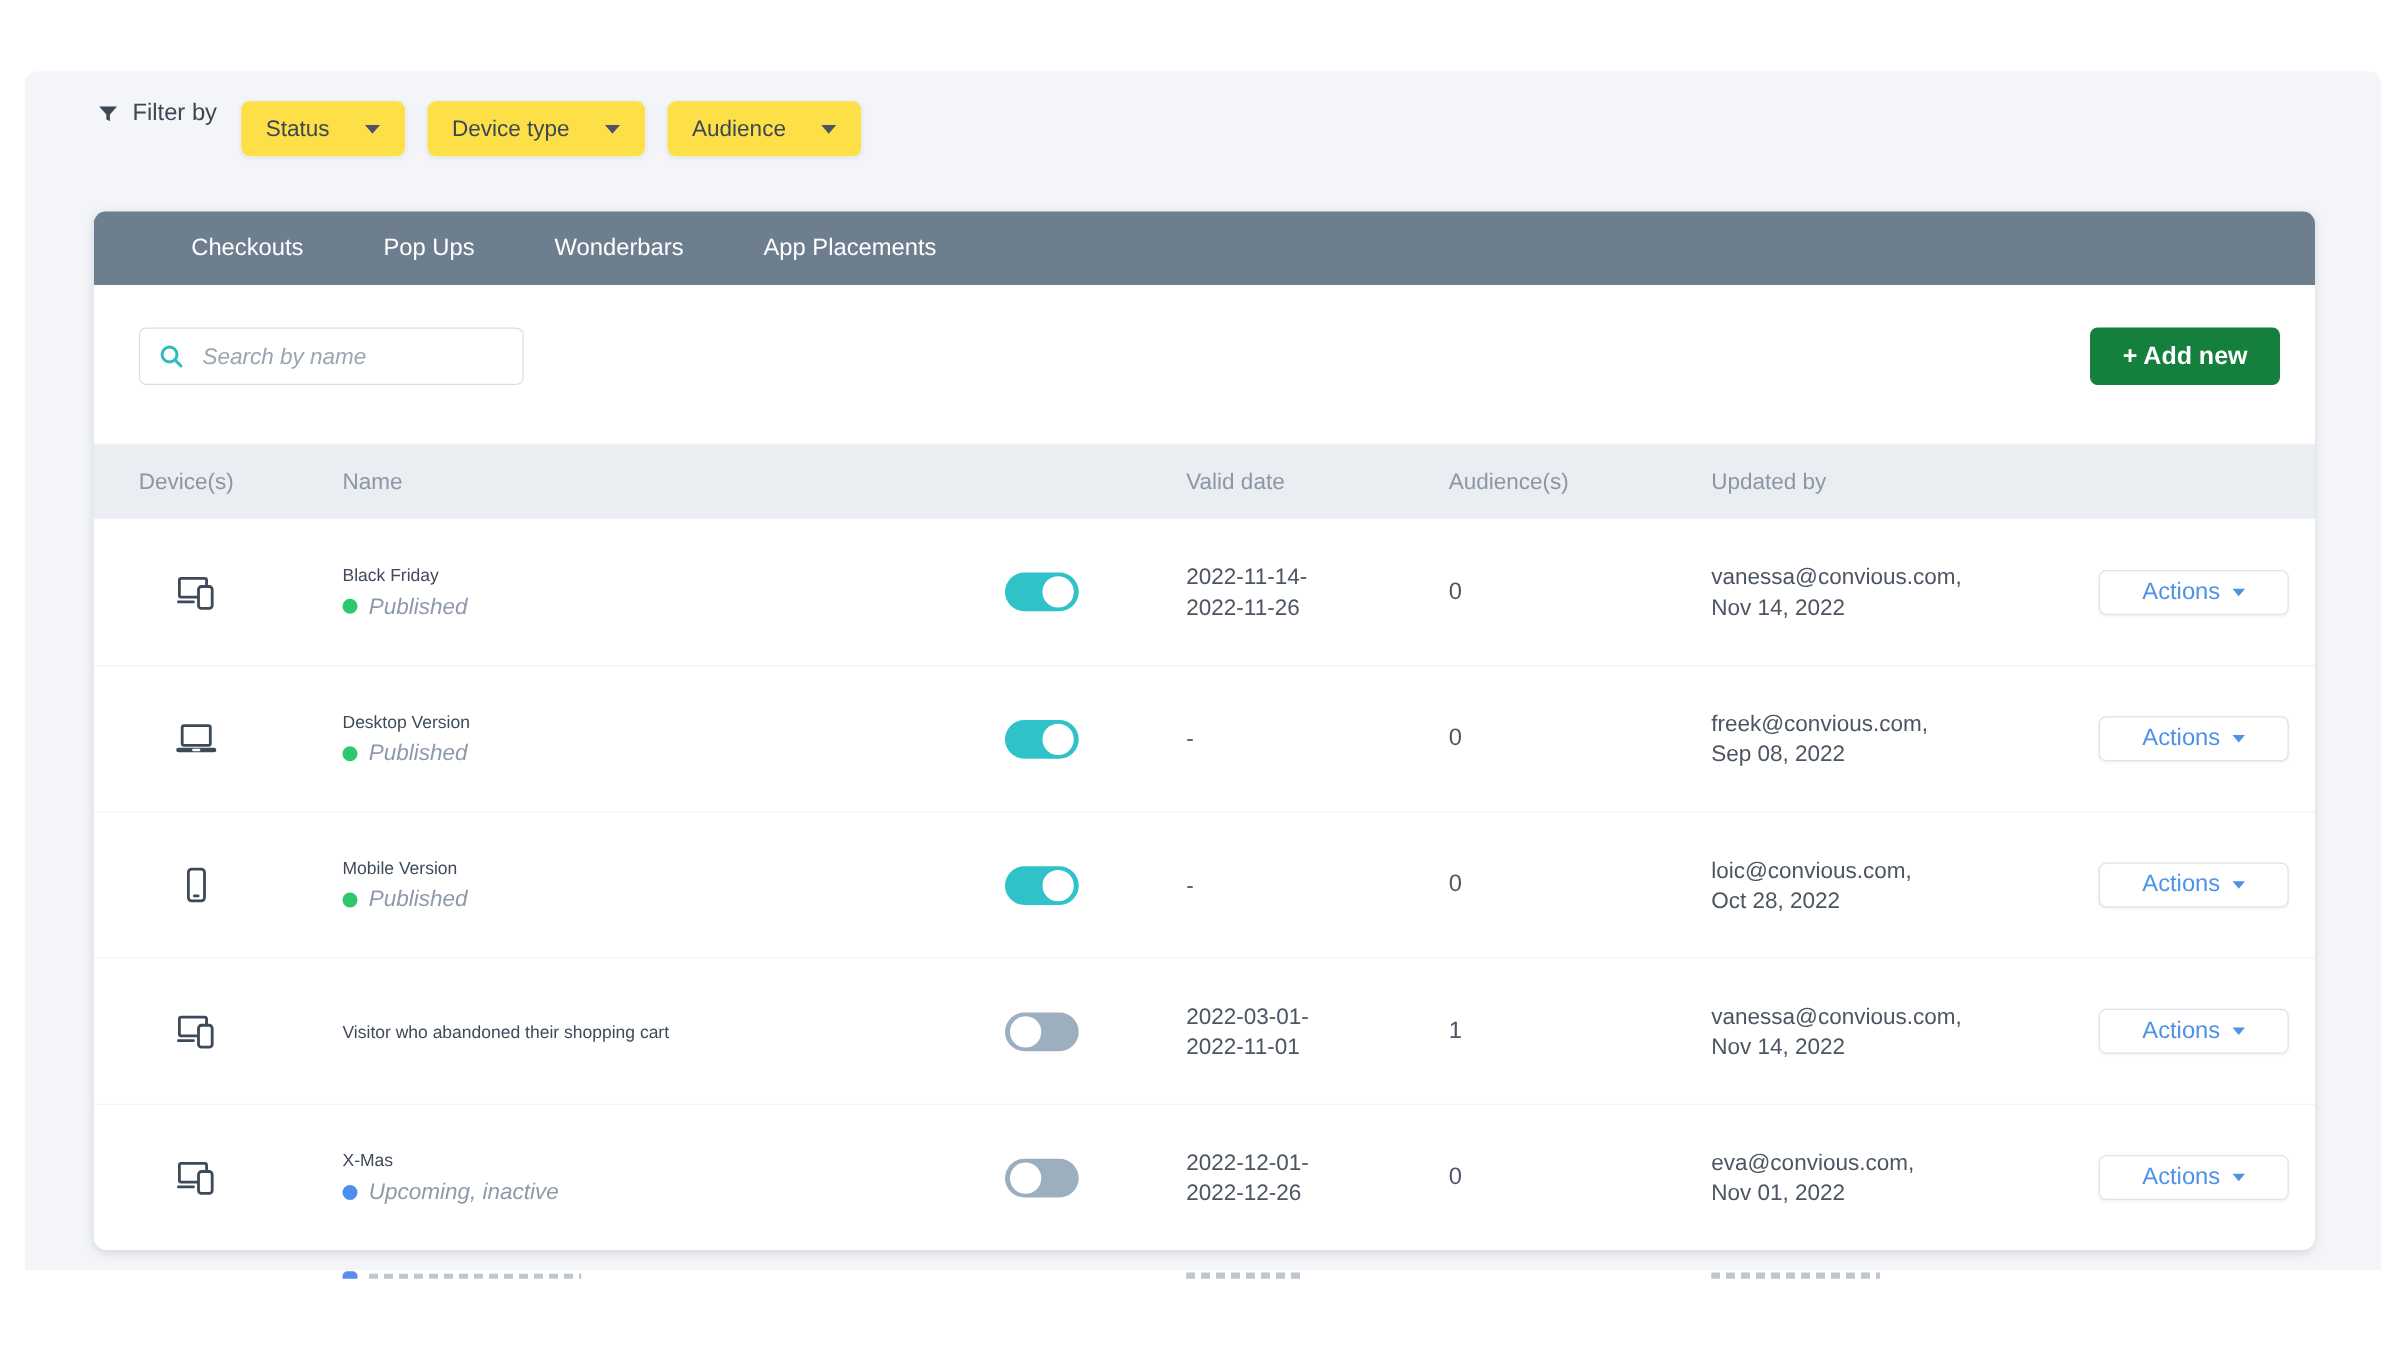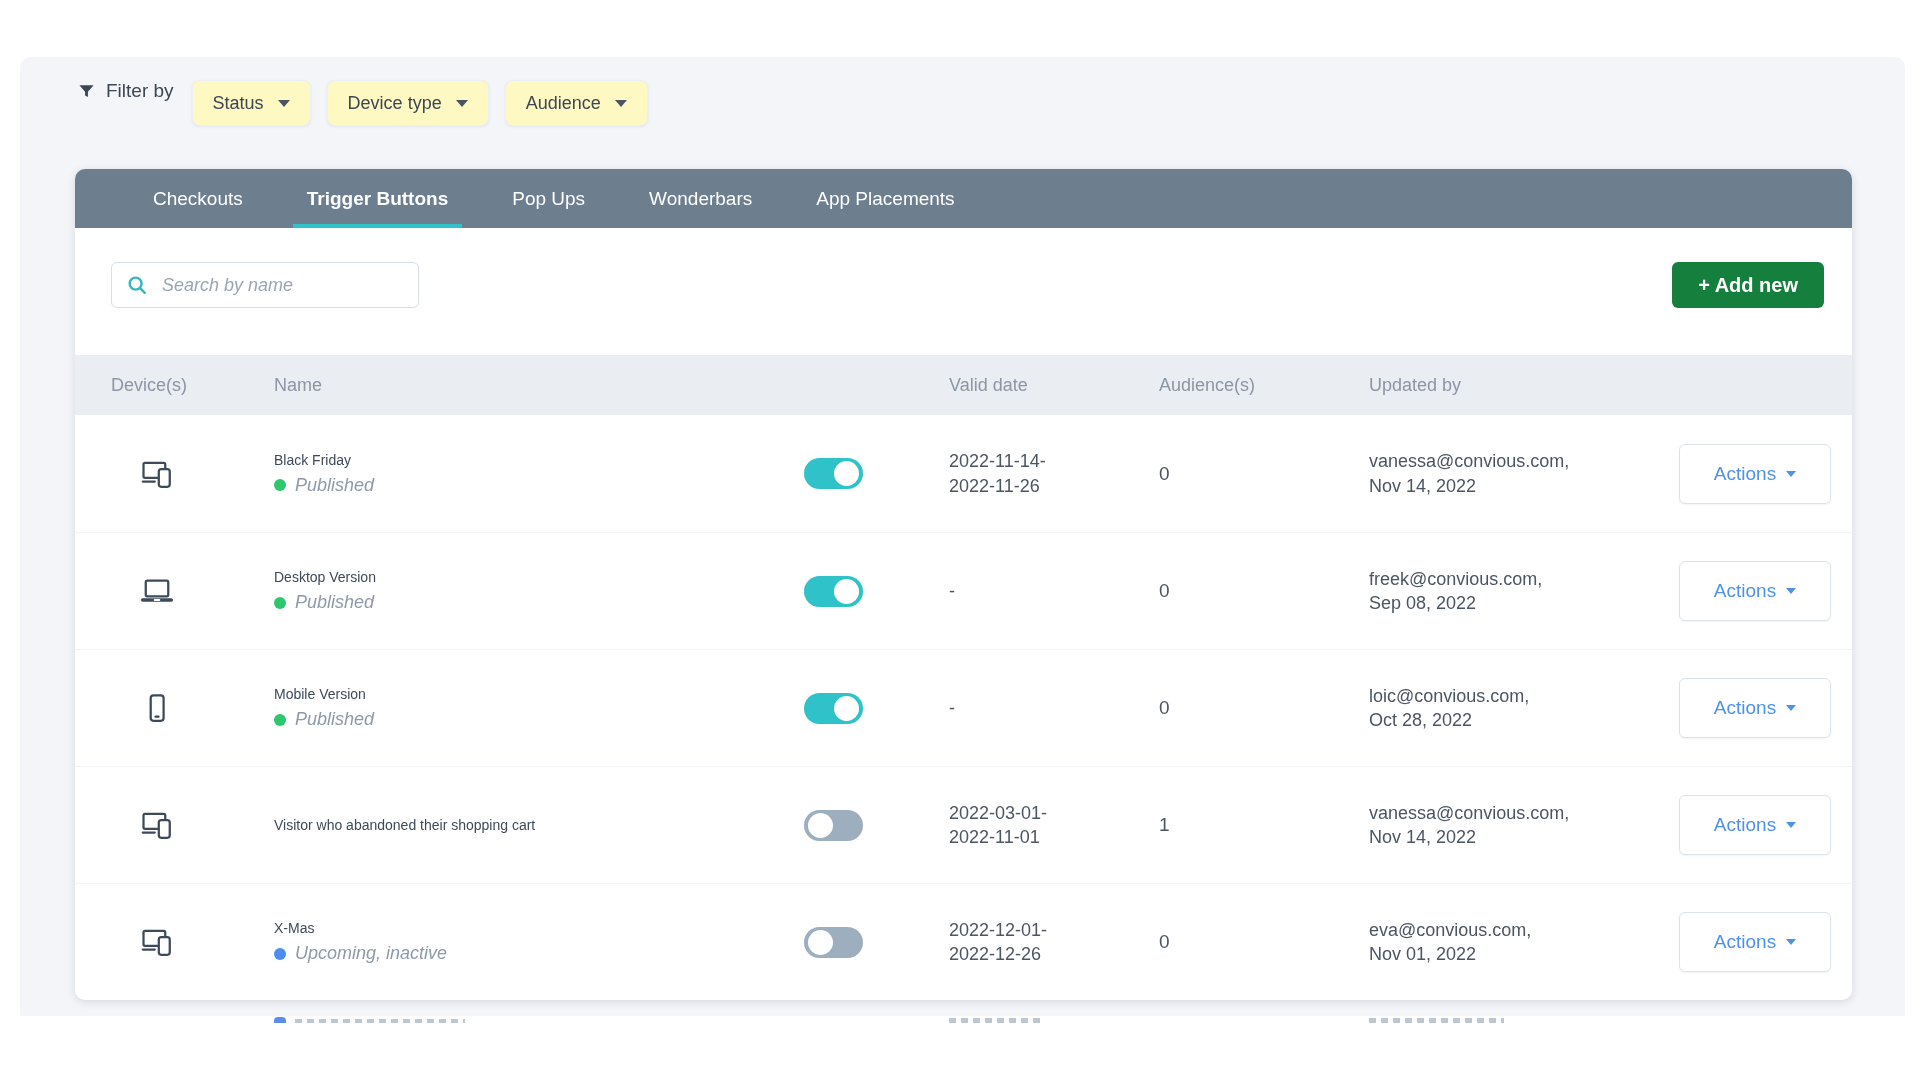--- a/index.html
+++ b/index.html
@@ -13,7 +13,7 @@
   .filter-bar { position:absolute; left:57px; top:23px; display:flex; align-items:flex-start; }
   .filter-label { display:flex; align-items:center; gap:10px; color:#3d4754; font-size:19px; margin-right:18px; }
   .filter-label svg { display:block; }
-  .dropdown-btn { display:flex; align-items:center; gap:14px; background:#fef9c3; border:1px solid #eceff3;
+  .dropdown-btn { display:flex; align-items:center; gap:28px; background:#fde047; border:1px solid #eceff3;
                   border-radius:8px; height:46px; padding:0 20px; margin-right:16px; color:#3d4754;
                   font-size:18px; font-weight:500; box-shadow:0 1px 3px rgba(40,50,70,.08); cursor:pointer; }
   .caret-down { width:0; height:0; border-left:6px solid transparent; border-right:6px solid transparent;

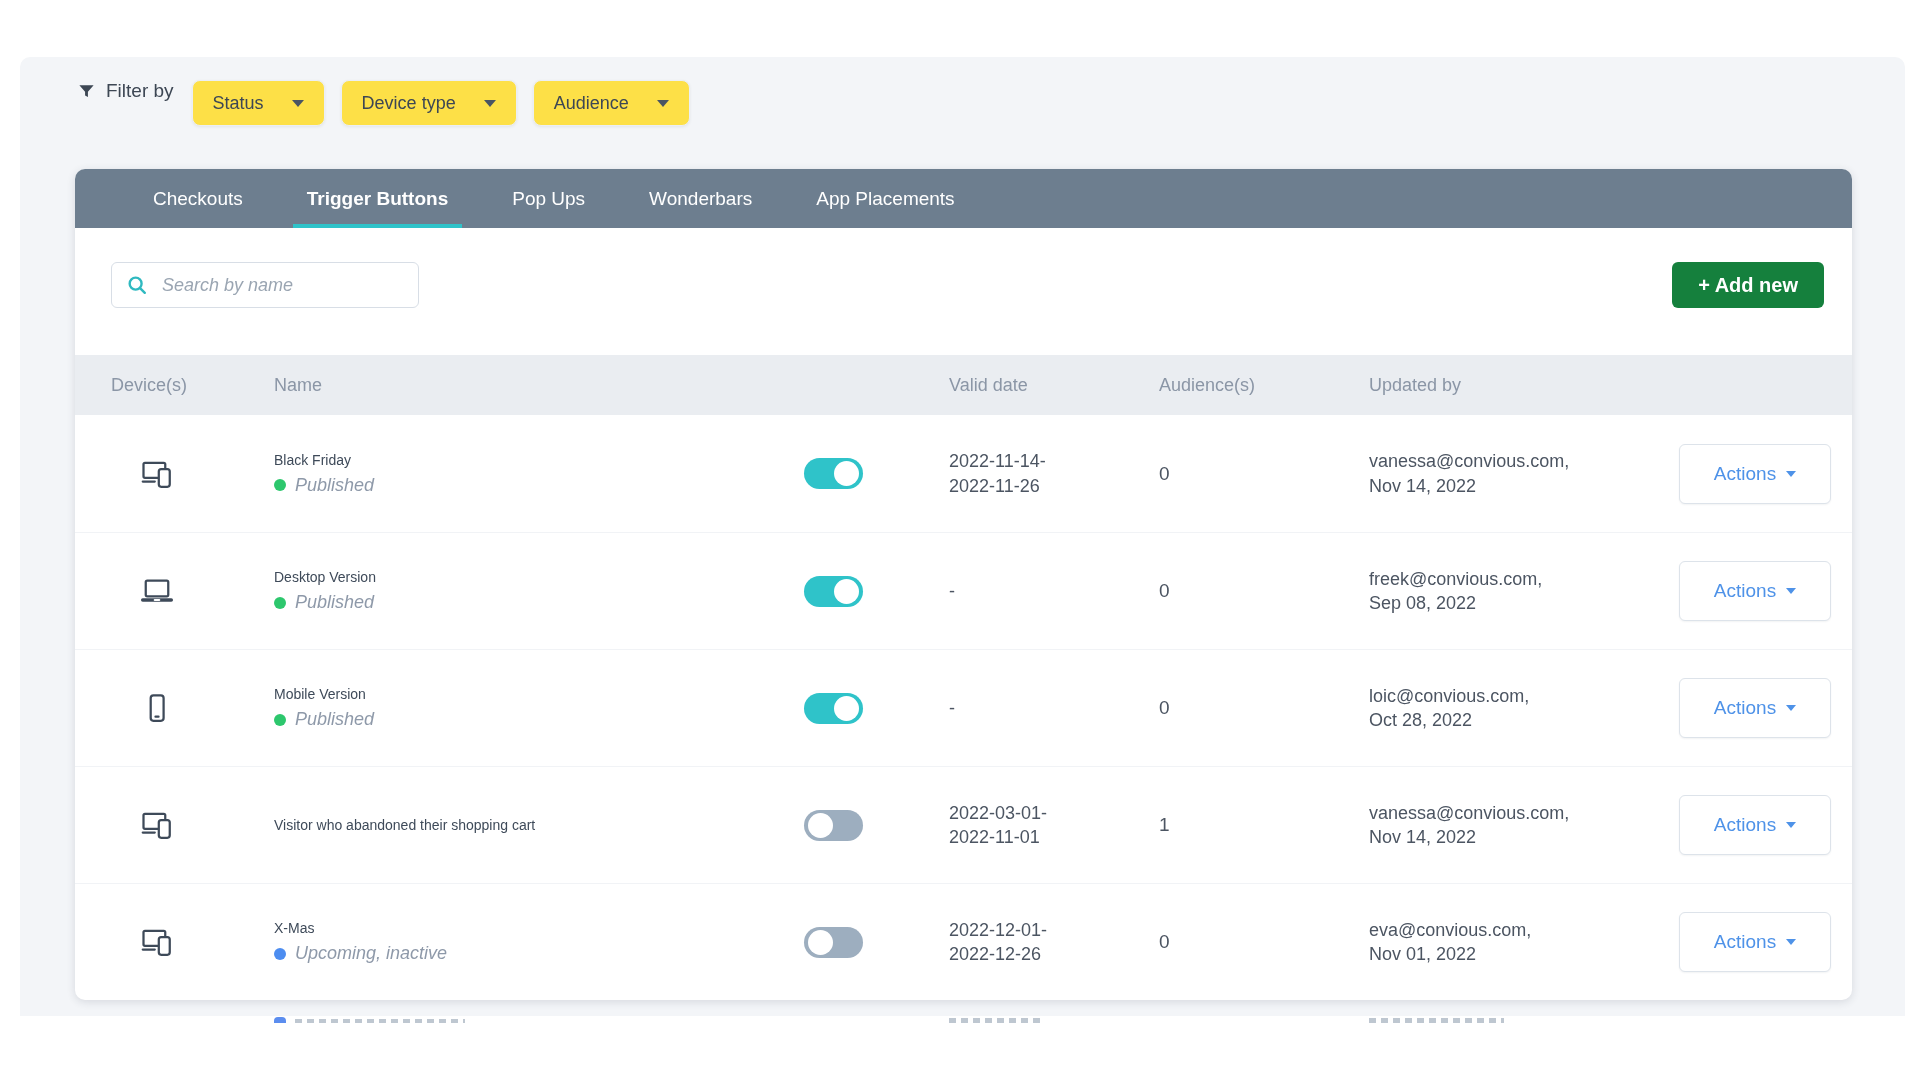--- a/index.html
+++ b/index.html
@@ -115,7 +115,6 @@
 
     <div class="tab-bar">
       <div class="tab">Checkouts</div>
-      <div class="tab active">Trigger Buttons</div>
       <div class="tab">Pop Ups</div>
       <div class="tab">Wonderbars</div>
       <div class="tab">App Placements</div>

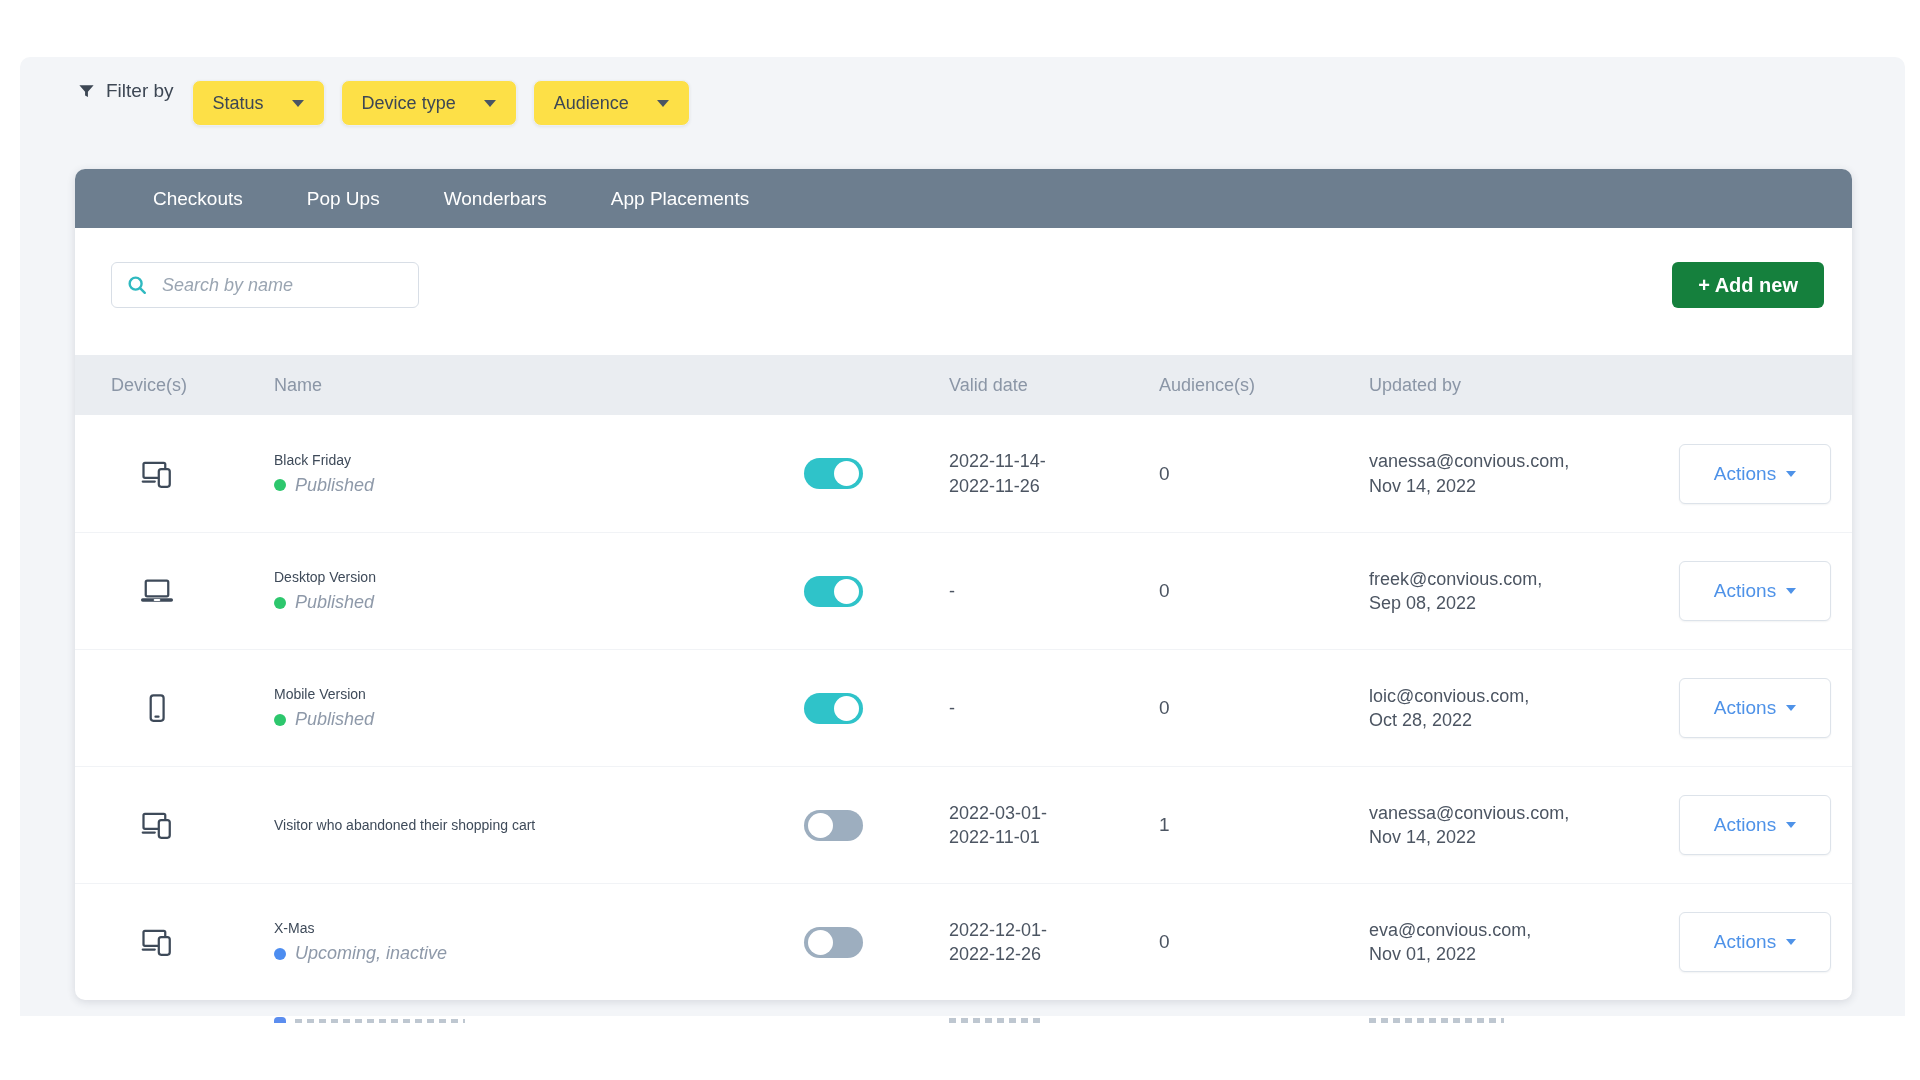--- a/index.html
+++ b/index.html
@@ -62,7 +62,7 @@
   .audience-cell { color:#4c5562; font-size:19px; }
 
   .actions-cell { display:flex; justify-content:flex-end; }
-  .actions-btn { display:flex; align-items:center; justify-content:center; gap:10px; width:152px; height:60px;
+  .actions-btn { display:flex; align-items:center; justify-content:center; gap:10px; width:152px; height:36px;
                  background:#fff; border:1px solid #dde3ea; border-radius:6px; color:#4e92e8; font-size:19px;
                  font-weight:500; box-shadow:0 1px 2px rgba(40,50,70,.06); cursor:pointer; }
   .actions-btn .caret { width:0; height:0; border-left:5px solid transparent; border-right:5px solid transparent;

